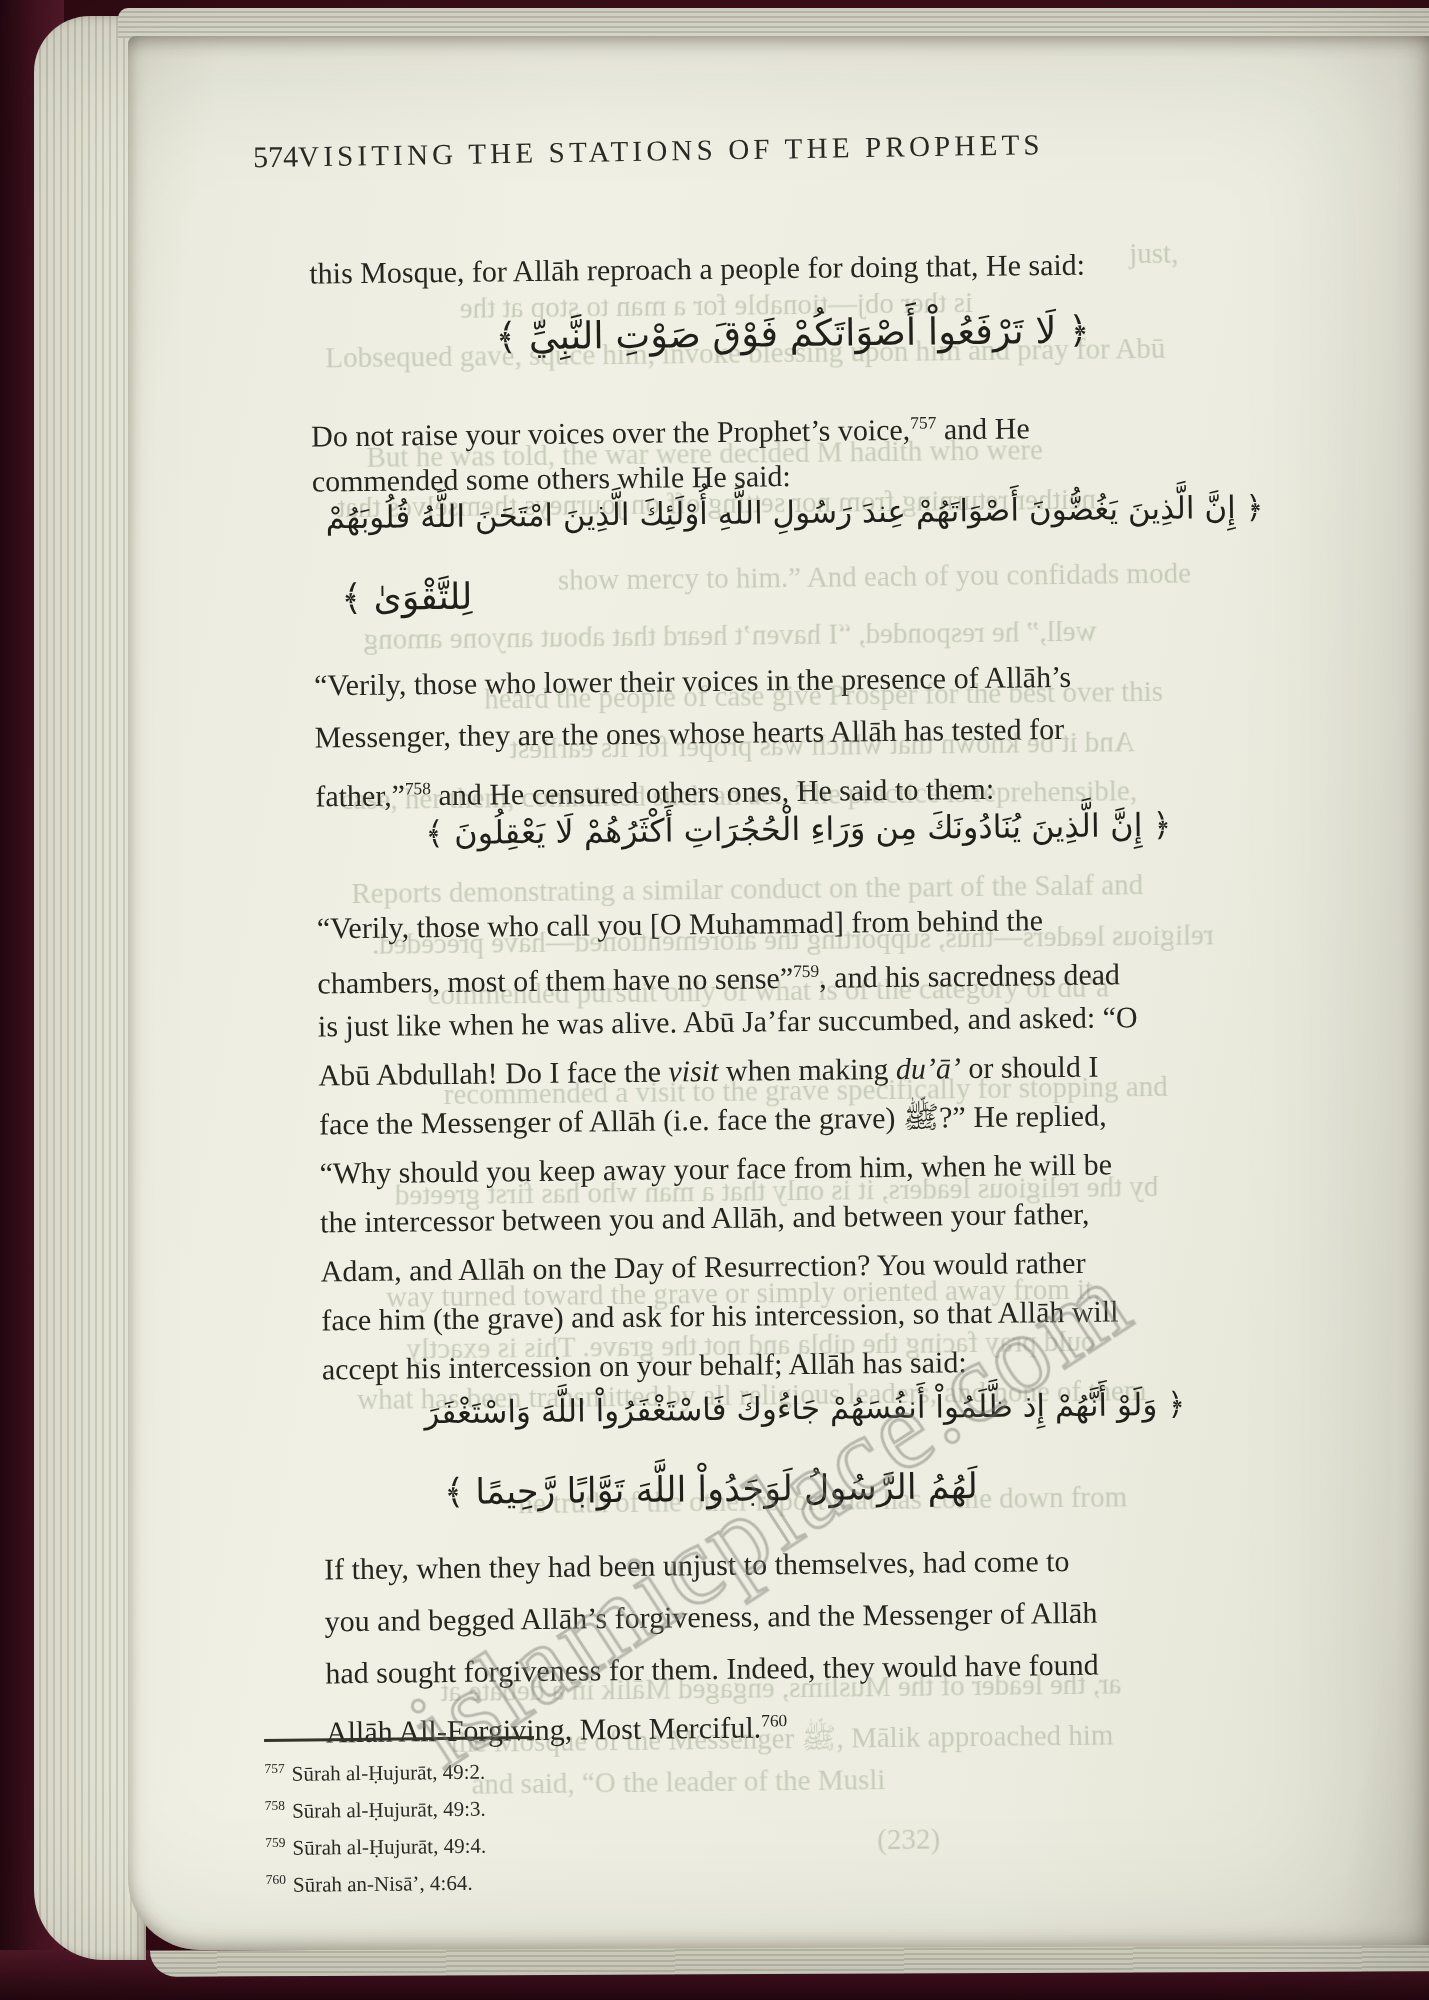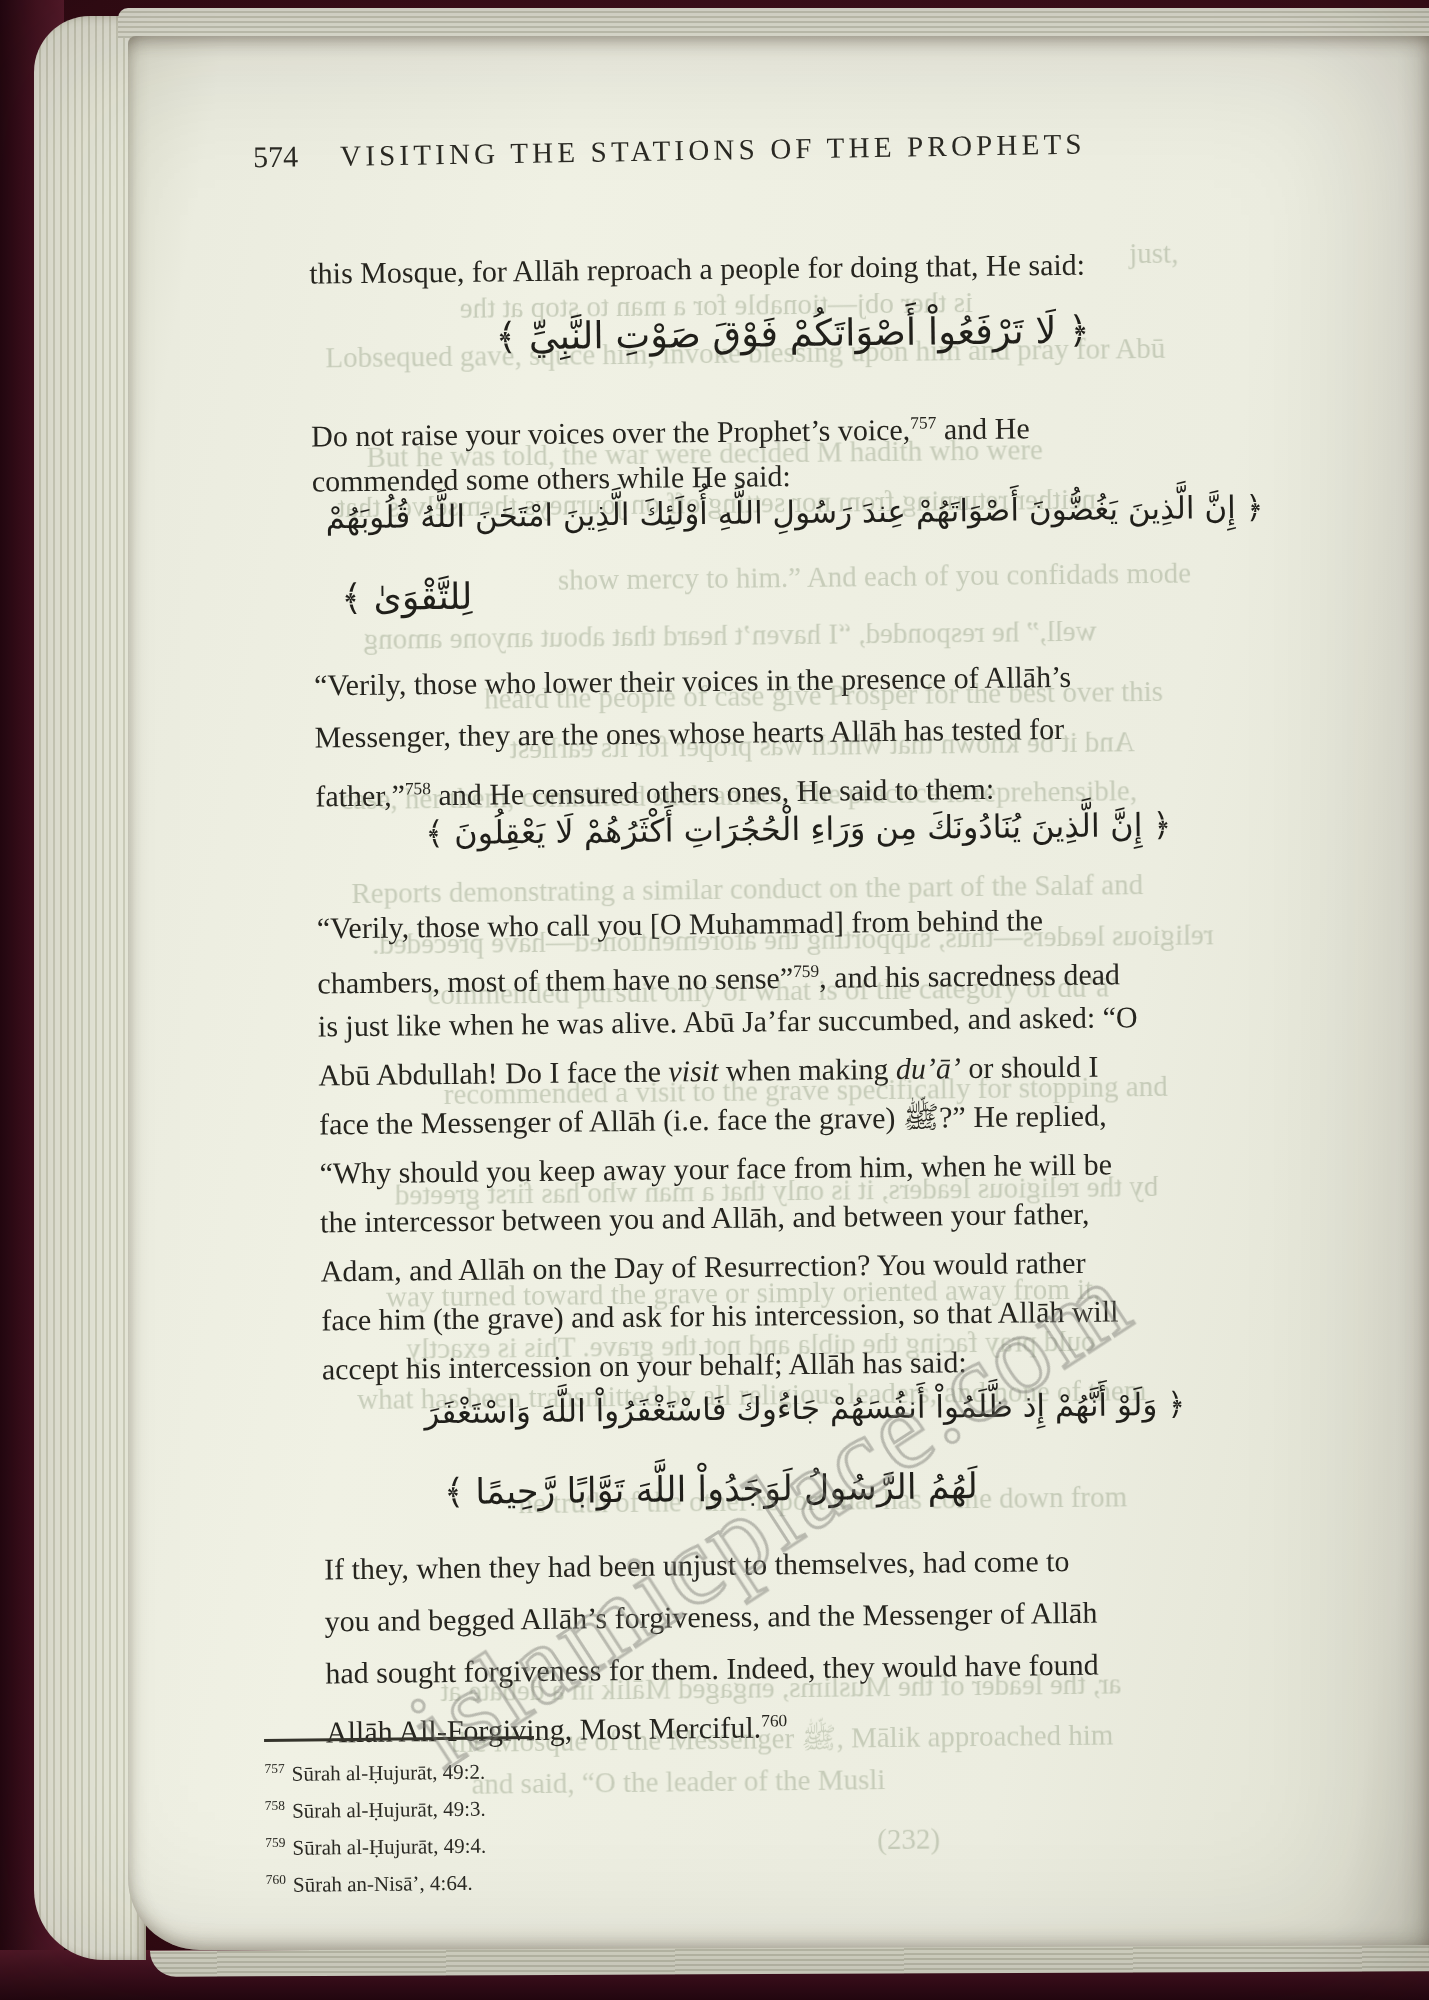--- a/index.html
+++ b/index.html
@@ -57,7 +57,7 @@
 
   
   .hdr{position:absolute;top:96px;left:-55px;white-space:nowrap;transform:rotate(-.3deg);}
-  .pagenum{font-size:30px;color:#2b2a24;display:inline-block;margin-right:42px;}
+  .pagenum{font-size:30px;color:#2b2a24;display:inline-block;}
   .runtitle{font-size:29px;letter-spacing:4.2px;color:#2b2a24;}
 
   

